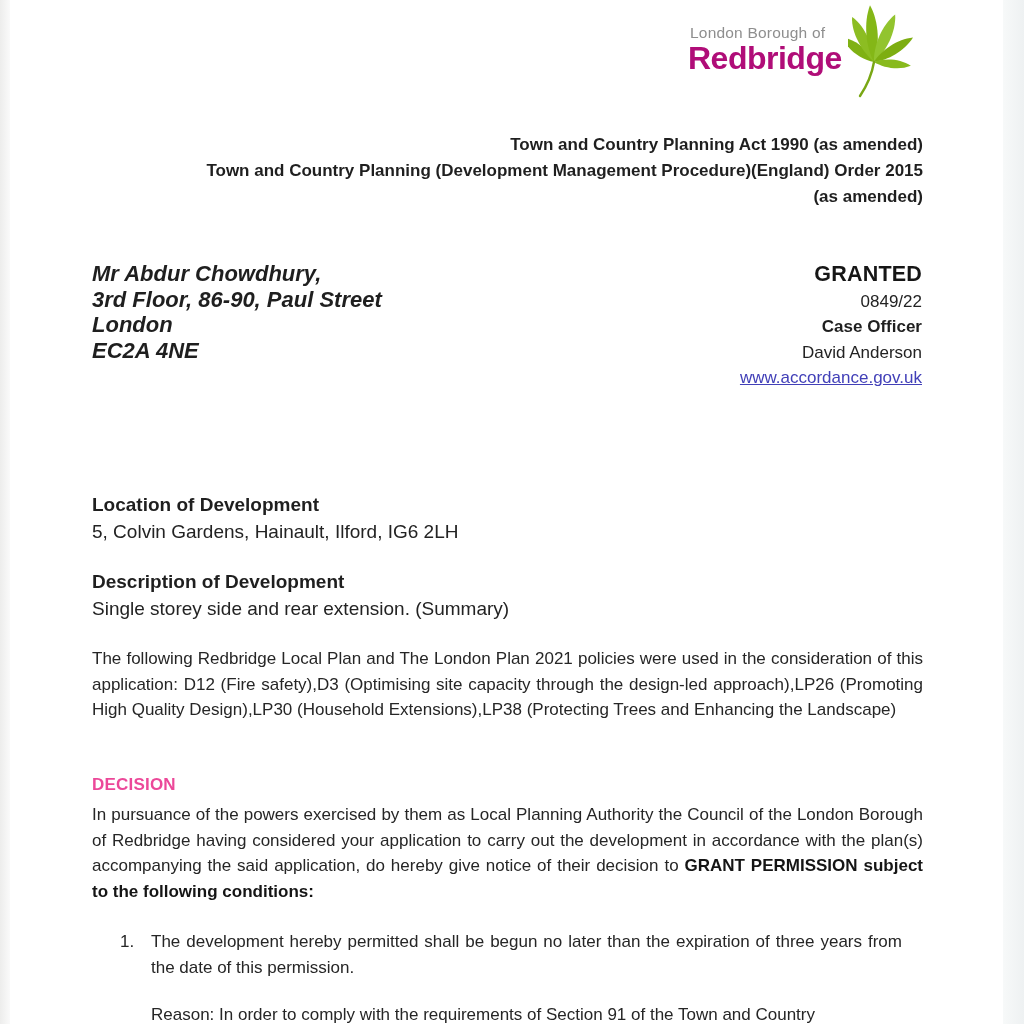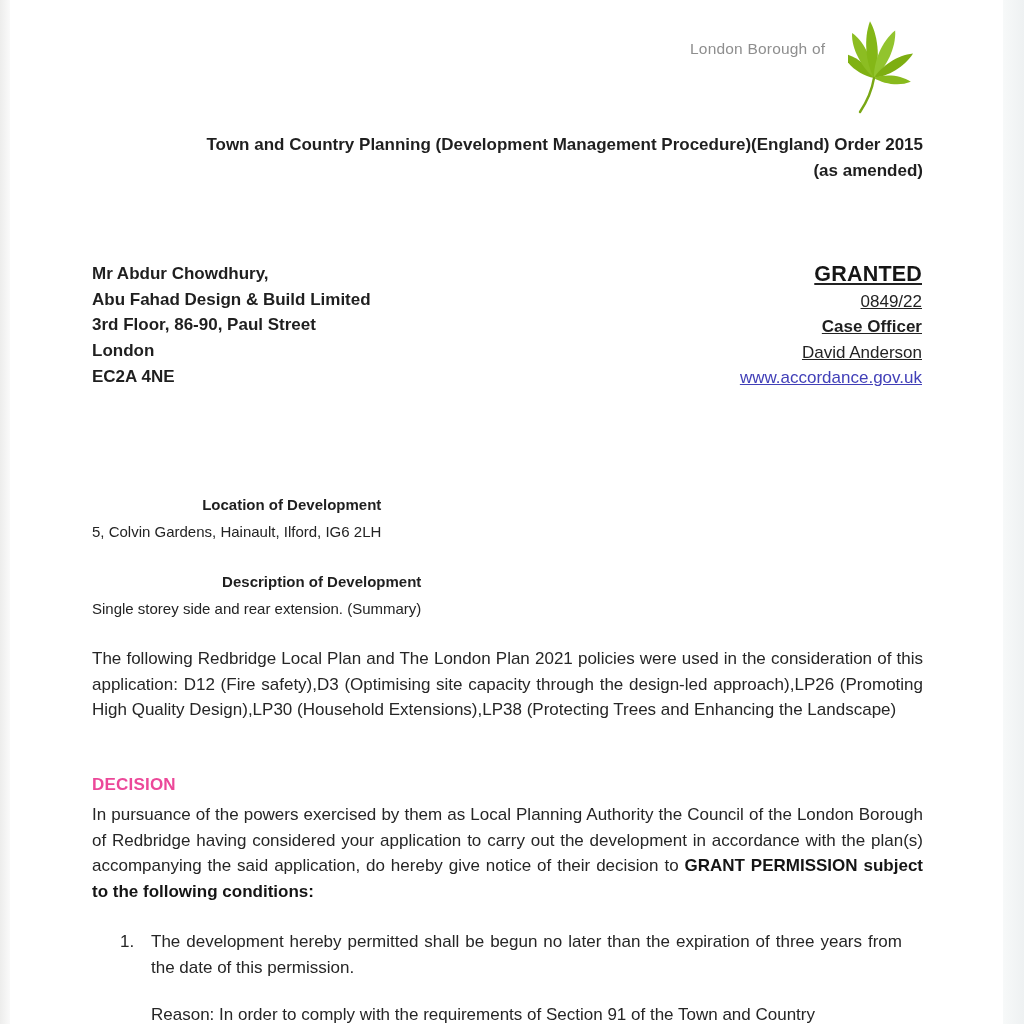--- a/index.html
+++ b/index.html
@@ -16,7 +16,7 @@
     background:linear-gradient(to right,#f7f9f9,#eef1f2);}
 
   
-  .logo{position:absolute;top:16px;left:688px;width:236px;height:102px;}
+  .logo{position:absolute;top:0;left:688px;width:236px;height:102px;}
   .logo-line1{position:absolute;top:24px;left:2px;font-size:15.5px;color:#8e8e8e;letter-spacing:.2px;}
   .logo-line2{position:absolute;top:40px;left:0;font-size:32px;font-weight:bold;color:#b00d78;letter-spacing:-.5px;}
   .leaf{position:absolute;top:2px;left:160px;}

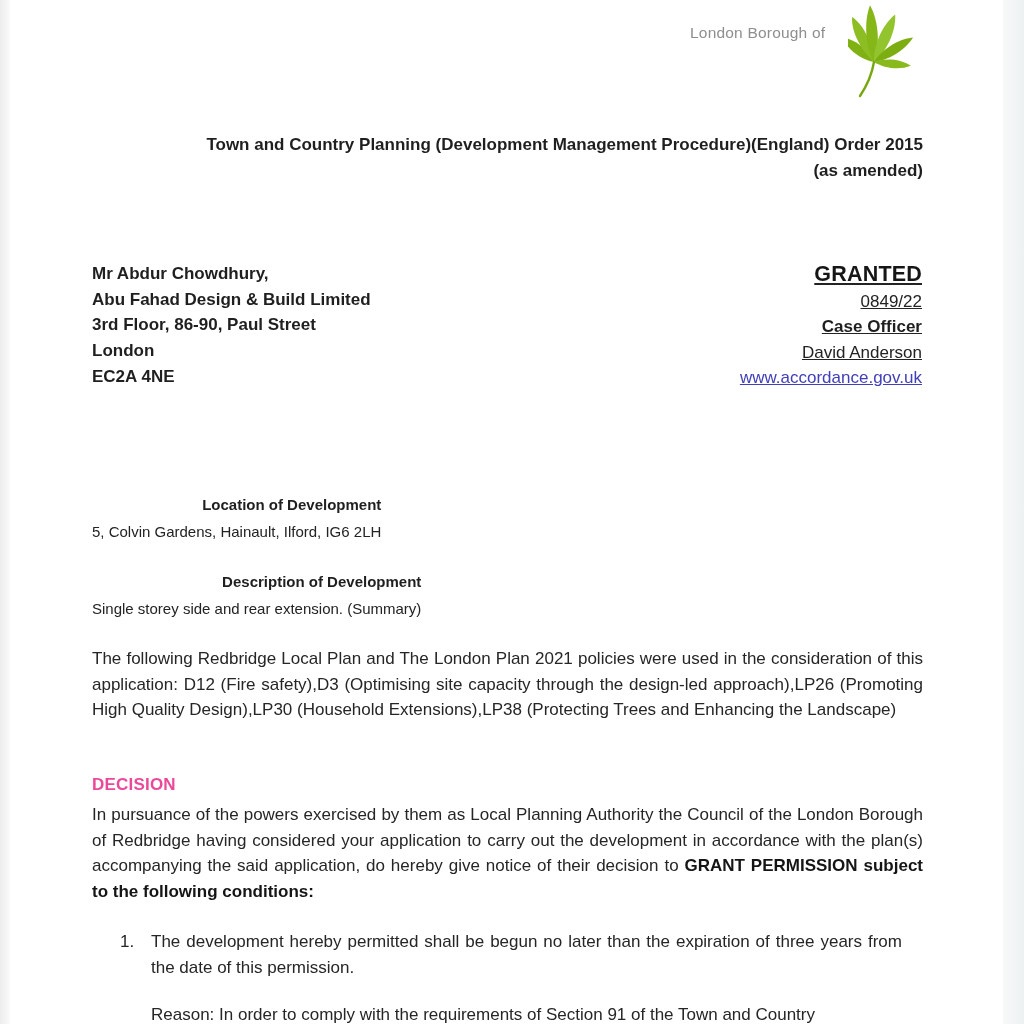--- a/index.html
+++ b/index.html
@@ -65,6 +65,7 @@
 
 <div class="logo">
   <div class="logo-line1">London Borough of</div>
+  <div class="logo-line2">Redbridge</div>
   <svg class="leaf" width="72" height="97" viewBox="0 0 72 97">
     <g>
       <path transform="translate(26,60) rotate(-52)" d="M0,0 C-6,-11 -7,-28 0,-40 C7,-28 6,-11 0,0 Z" fill="#7fb113"></path>

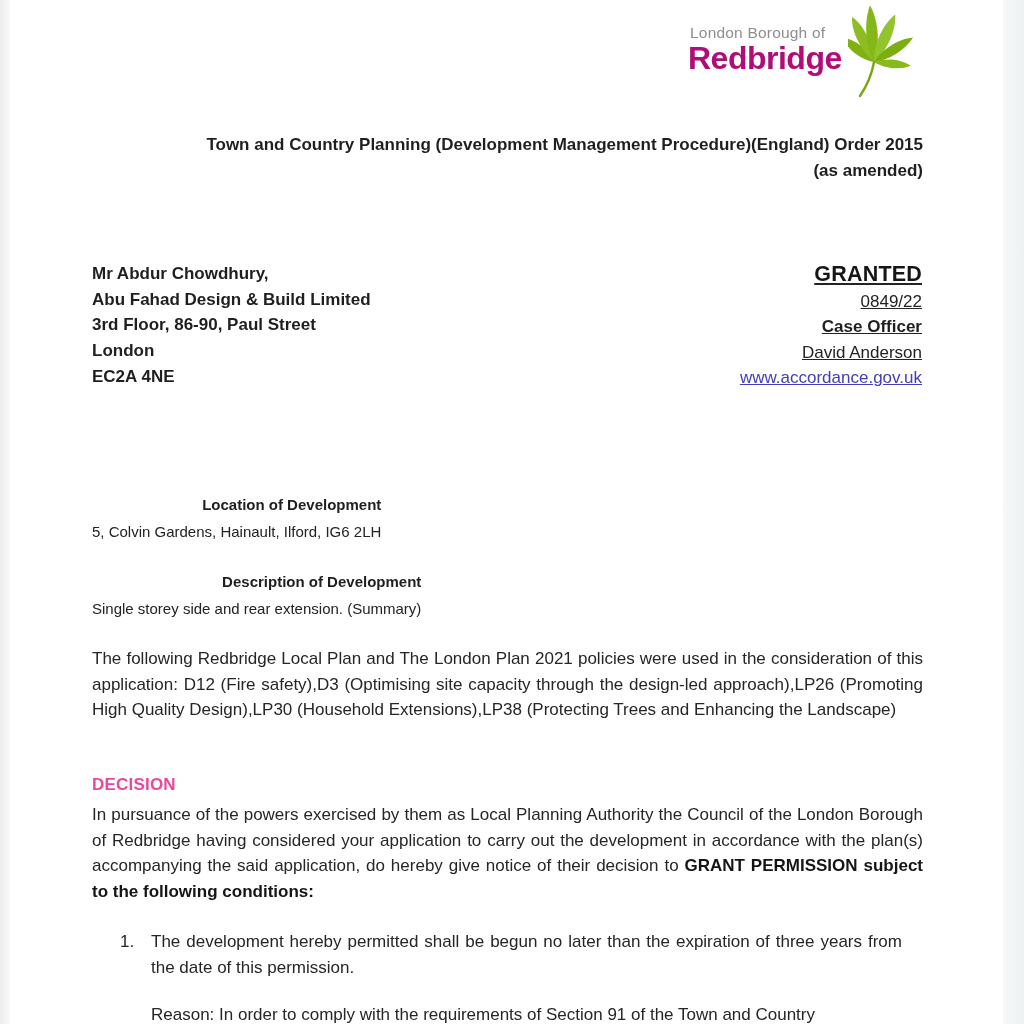--- a/index.html
+++ b/index.html
@@ -80,6 +80,7 @@
 </div>
 
 <div class="act-header">
+  <div>Town and Country Planning Act 1990 (as amended)</div>
   <div>Town and Country Planning (Development Management Procedure)(England) Order 2015</div>
   <div>(as amended)</div>
 </div>

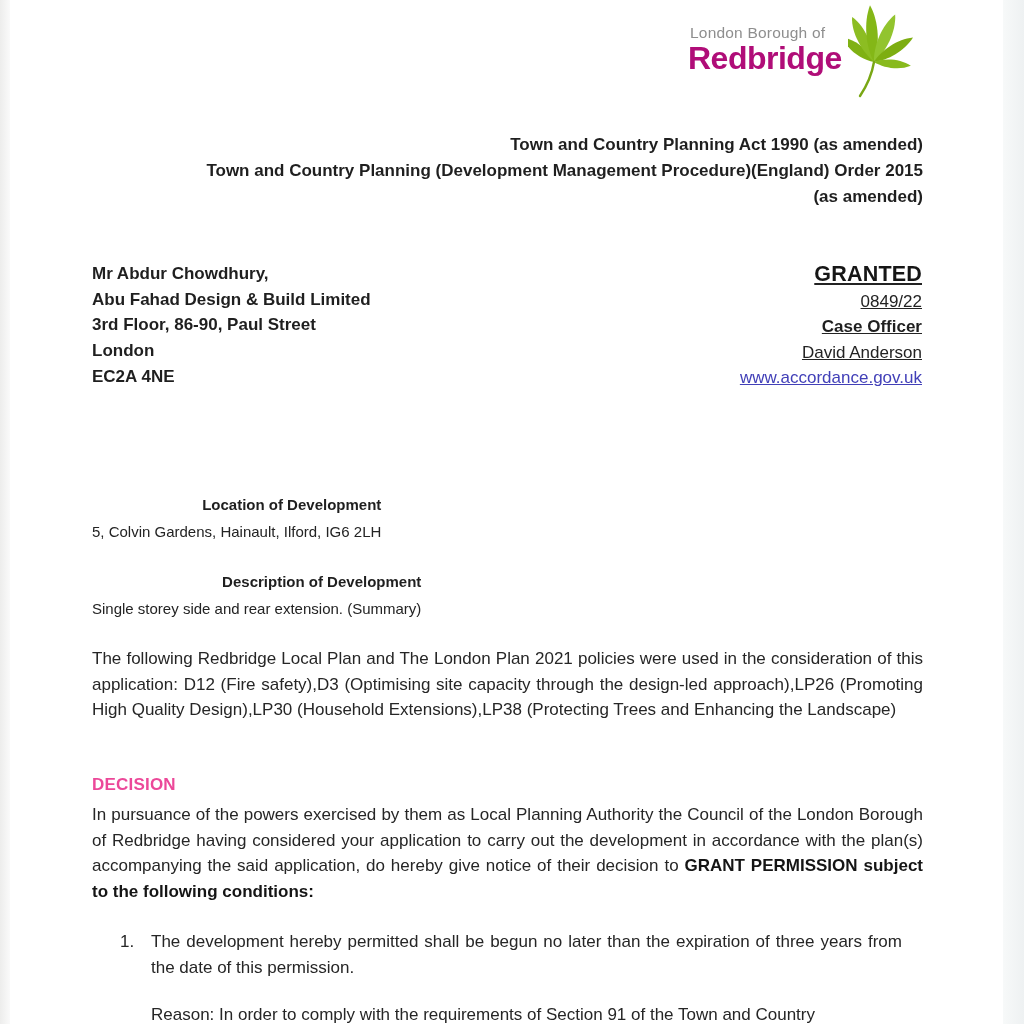--- a/index.html
+++ b/index.html
@@ -27,7 +27,7 @@
 
   
   .applicant{position:absolute;top:261px;left:92px;
-    font-weight:bold;font-size:17px;line-height:25.7px;color:#1f1f1f;}
+    font-weight:bold;font-size:22px;line-height:25.7px;color:#1f1f1f;font-style:italic;}
 
   
   .grant-panel{position:absolute;top:260px;right:102px;width:400px;

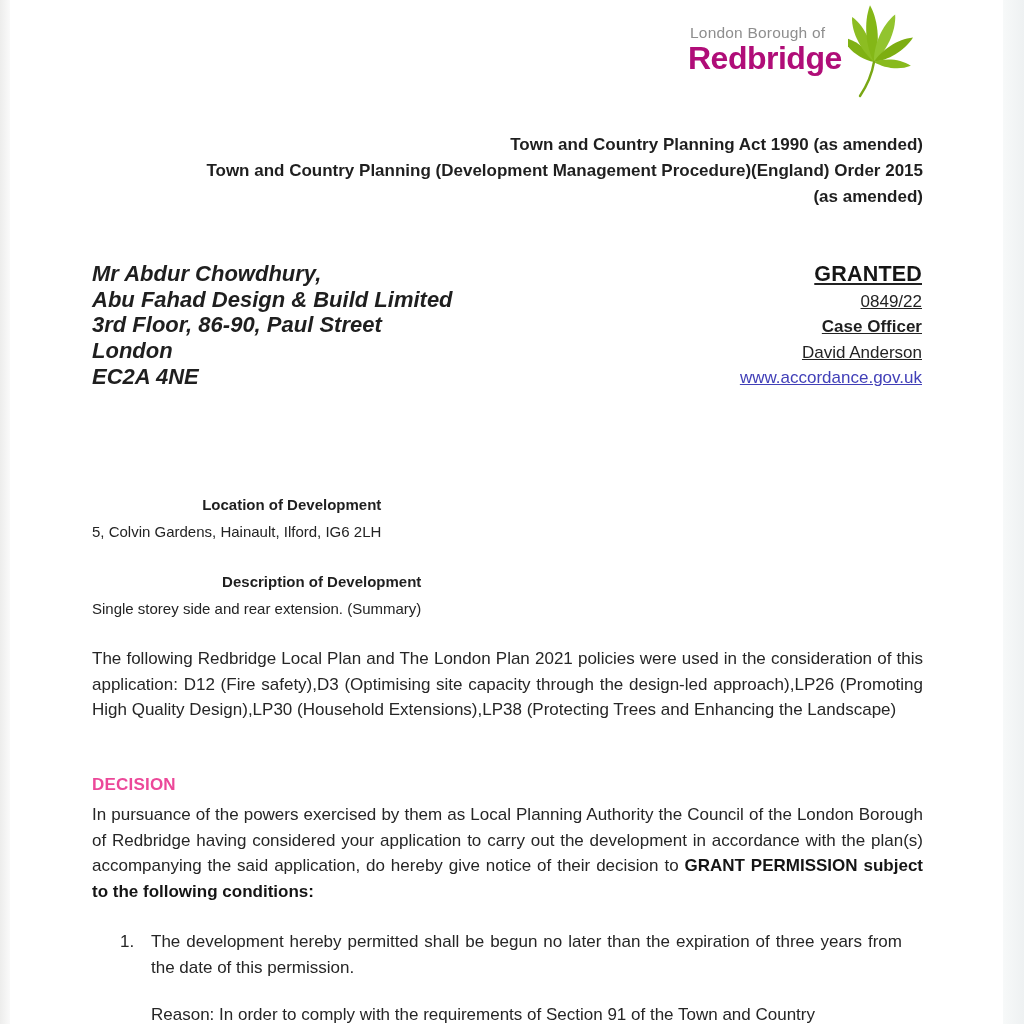--- a/index.html
+++ b/index.html
@@ -31,7 +31,7 @@
 
   
   .grant-panel{position:absolute;top:260px;right:102px;width:400px;
-    text-align:right;font-size:17px;line-height:25.3px;text-decoration:underline;}
+    text-align:right;font-size:17px;line-height:25.3px;}
   .granted{font-size:21.5px;font-weight:bold;line-height:29px;letter-spacing:.2px;color:#161616;}
   .b{font-weight:bold;color:#1f1f1f;}
   a.link{color:#4240b8;text-decoration:underline;}

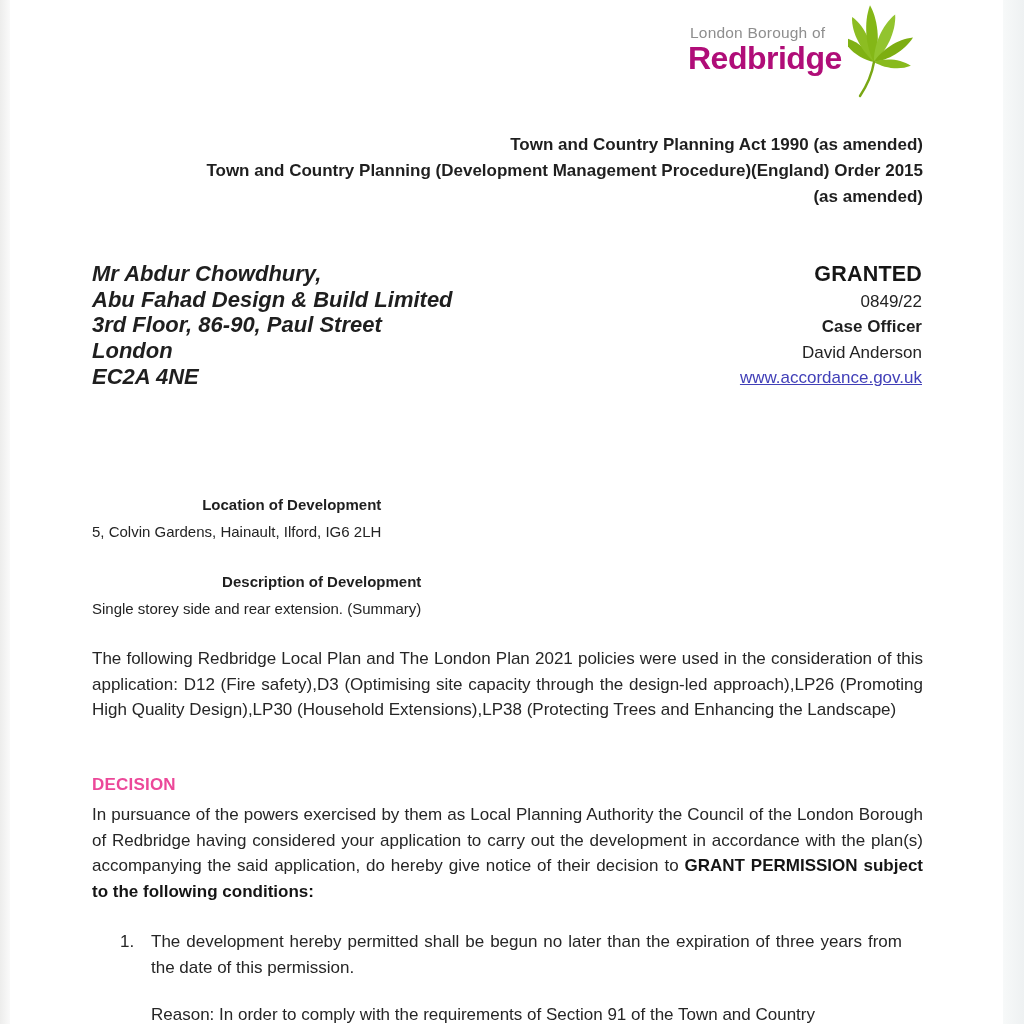--- a/index.html
+++ b/index.html
@@ -87,7 +87,6 @@
 
 <div class="applicant">
   <div>Mr Abdur Chowdhury,</div>
-  <div>Abu Fahad Design &amp; Build Limited</div>
   <div>3rd Floor, 86-90, Paul Street</div>
   <div>London</div>
   <div>EC2A 4NE</div>

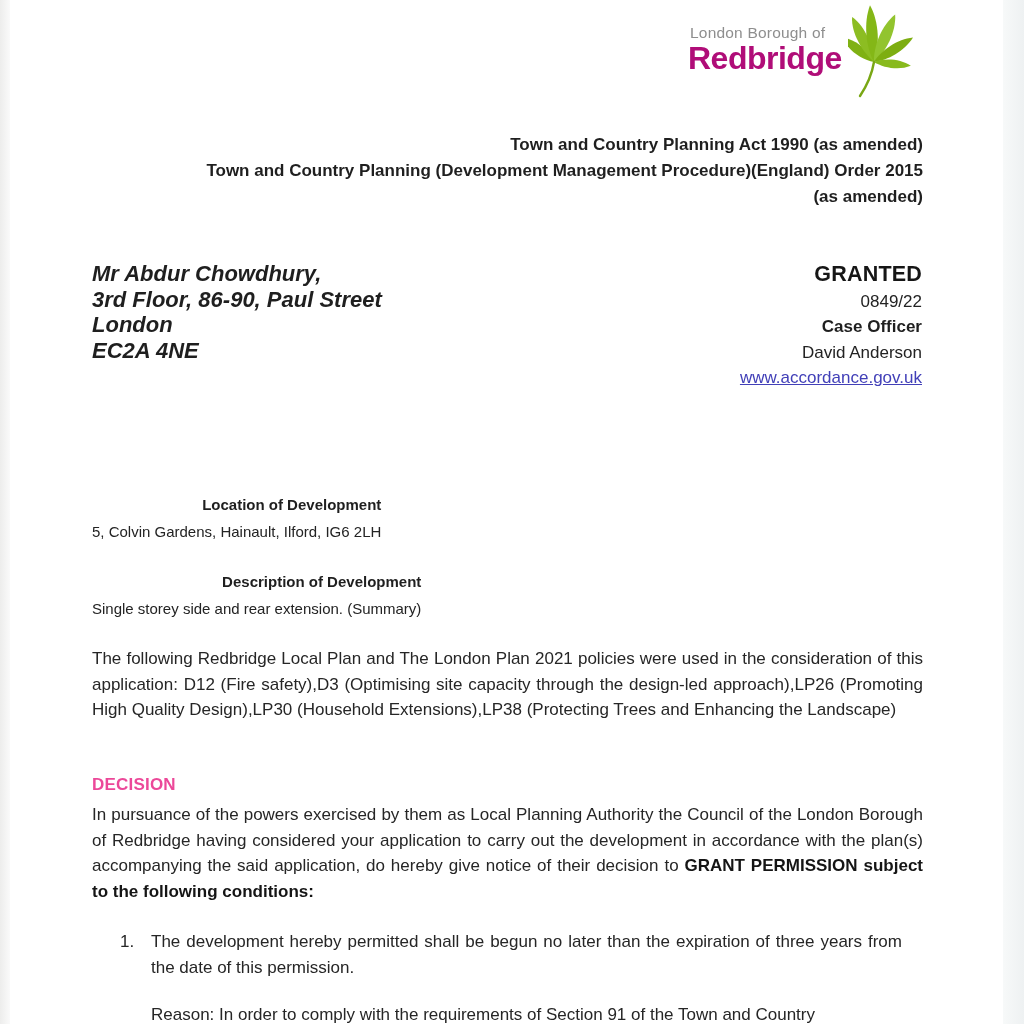--- a/index.html
+++ b/index.html
@@ -37,7 +37,7 @@
   a.link{color:#4240b8;text-decoration:underline;}
 
   
-  .sec{position:absolute;left:92px;font-size:15px;line-height:26.5px;text-align:right;}
+  .sec{position:absolute;left:92px;font-size:19px;line-height:26.5px;}
   .sec .h{font-weight:bold;color:#1f1f1f;}
   .sec-location{top:492px;}
   .sec-description{top:569px;}

